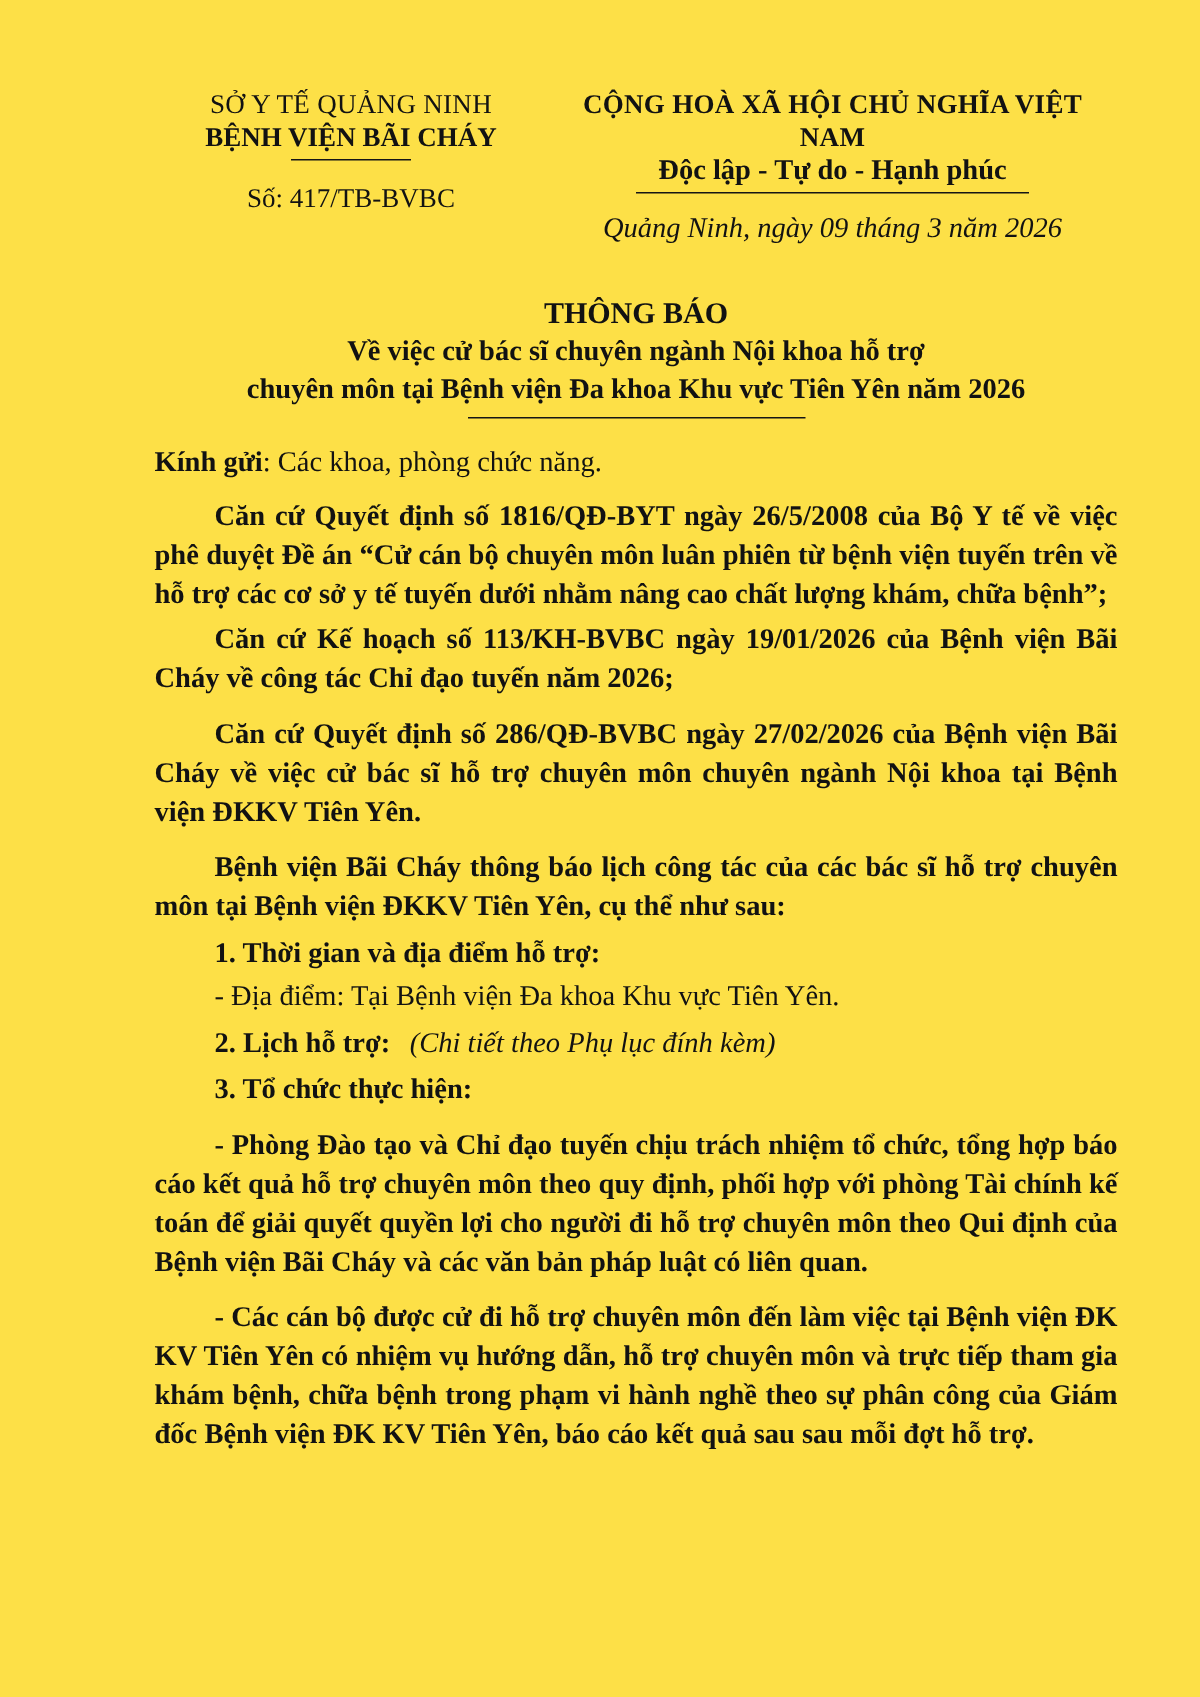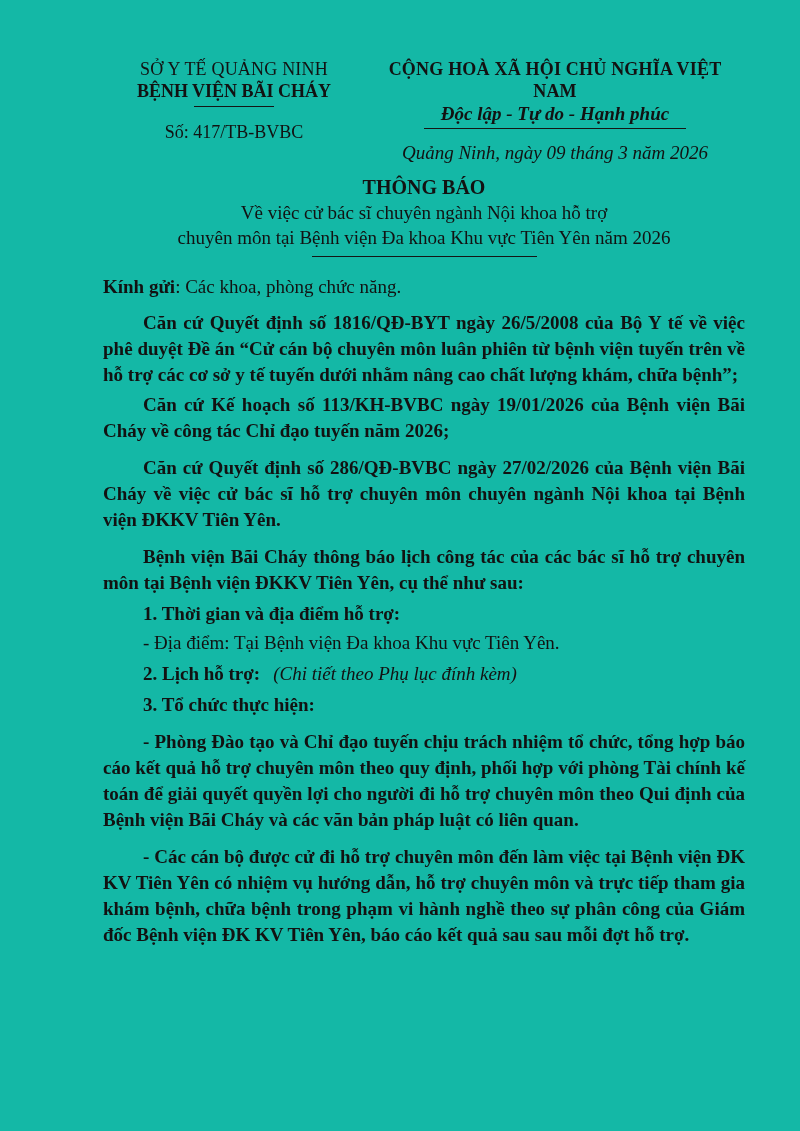--- a/index.html
+++ b/index.html
@@ -19,7 +19,7 @@
     width: 800px;
     height: 1131px;
     padding: 58px 55px 0 103px;
-    background: #14b8a6;
+    background: #fde047;
   }
 
   

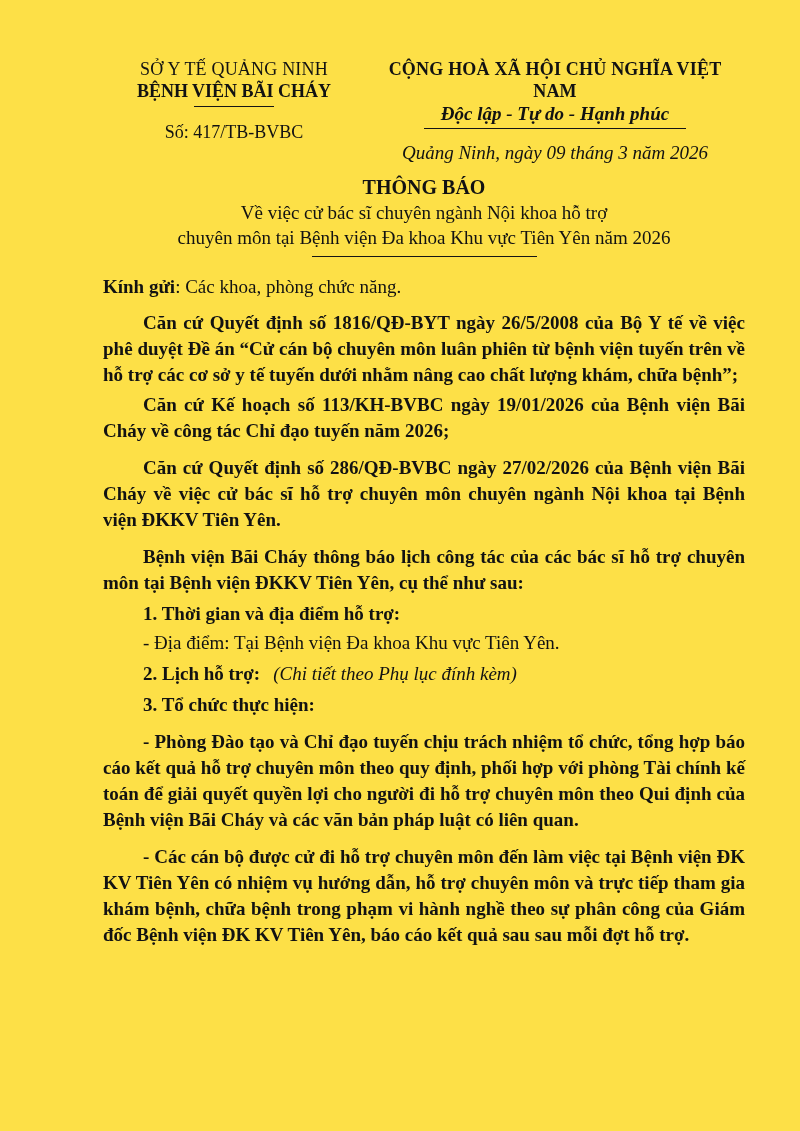--- a/index.html
+++ b/index.html
@@ -68,7 +68,6 @@
     font-size: 19px;
     line-height: 24px;
     font-weight: bold;
-    font-style: italic;
   }
   .rule-right {
     width: 262px;

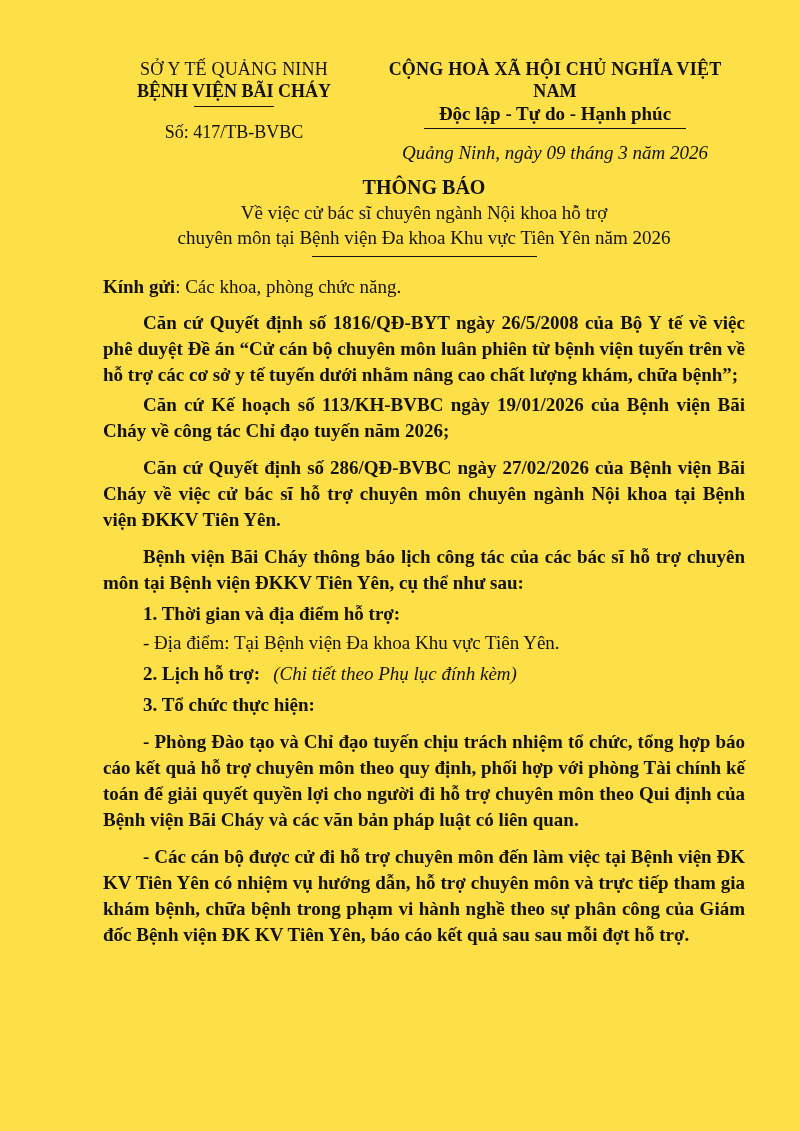--- a/index.html
+++ b/index.html
@@ -81,7 +81,7 @@
 
   
   .title-block {
-    margin-top: 10px;
+    margin-top: 32px;
     text-align: center;
   }
   .doc-title {

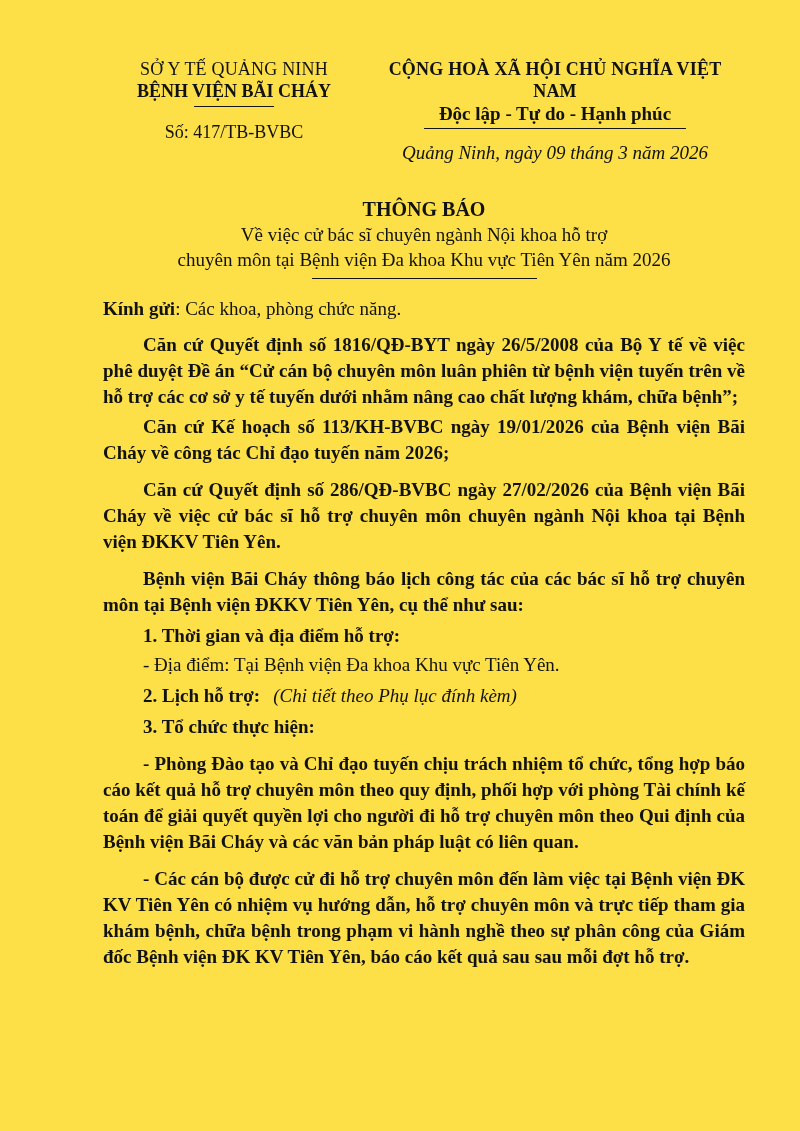--- a/index.html
+++ b/index.html
@@ -91,7 +91,7 @@
   }
   .doc-subtitle {
     font-size: 19px;
-    font-weight: normal;
+    font-weight: bold;
     line-height: 25px;
   }
   .rule-title {

